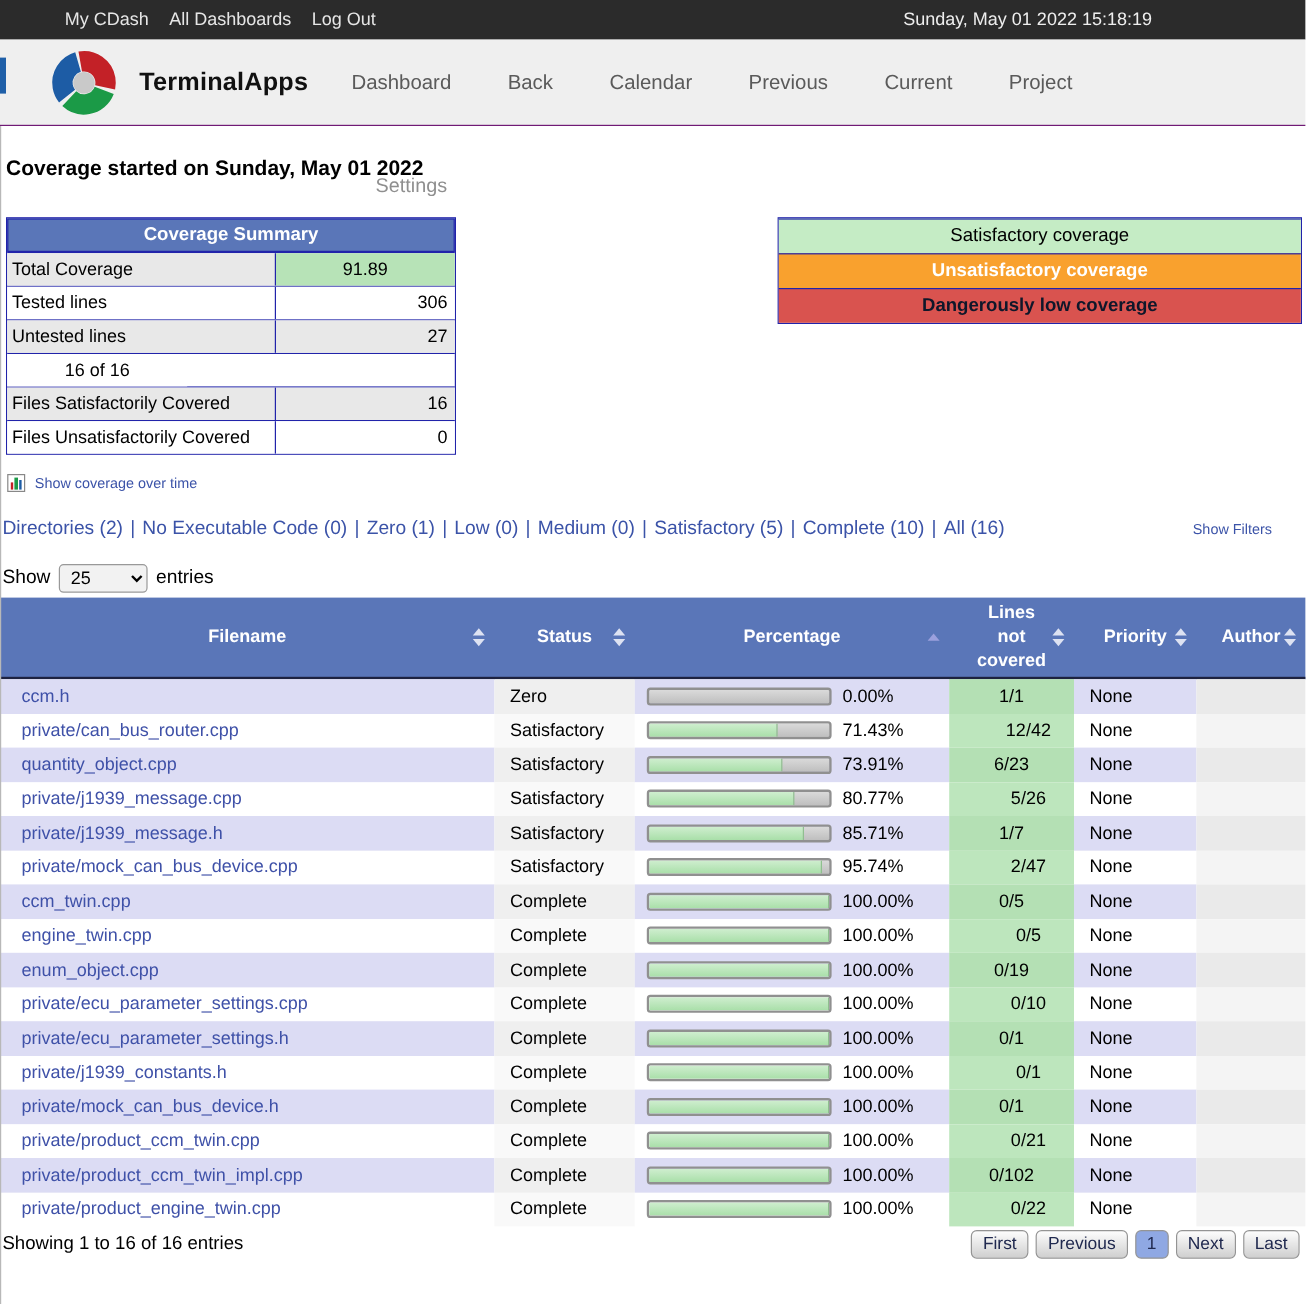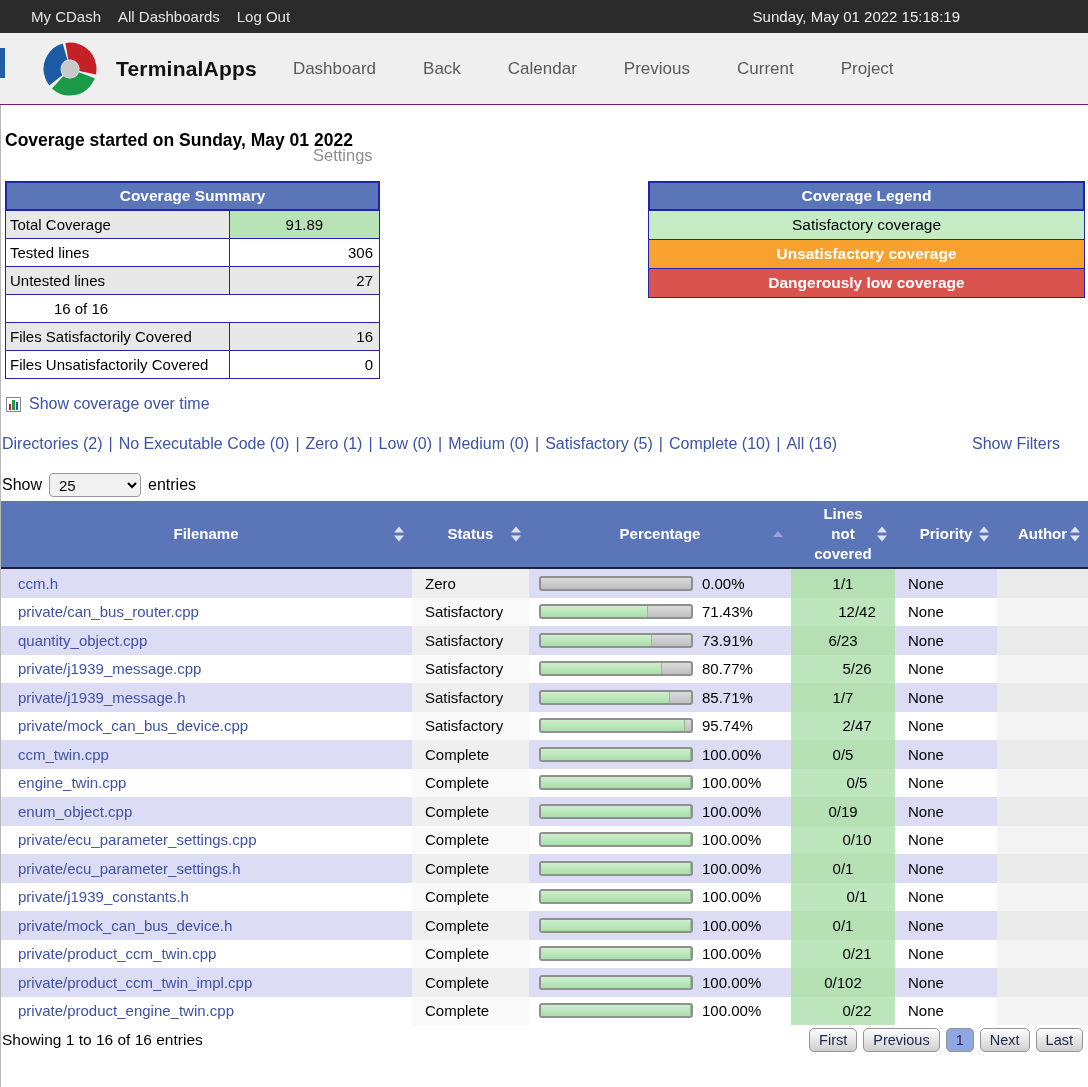--- a/index.html
+++ b/index.html
@@ -11,7 +11,7 @@
   }
   
   .topbar { height:33px; background:#2b2b2b; display:flex; align-items:center; }
-  .topbar-links { display:flex; gap:17px; padding-left:31px; }
+  .topbar-links { display:flex; gap:17px; padding-left:54px; }
   .topbar-links a { color:#e6e6e6; text-decoration:none; font-size:15px; cursor:pointer; }
   .topbar-date { margin-left:auto; padding-right:128px; color:#eeeeee; font-size:15px; }
   

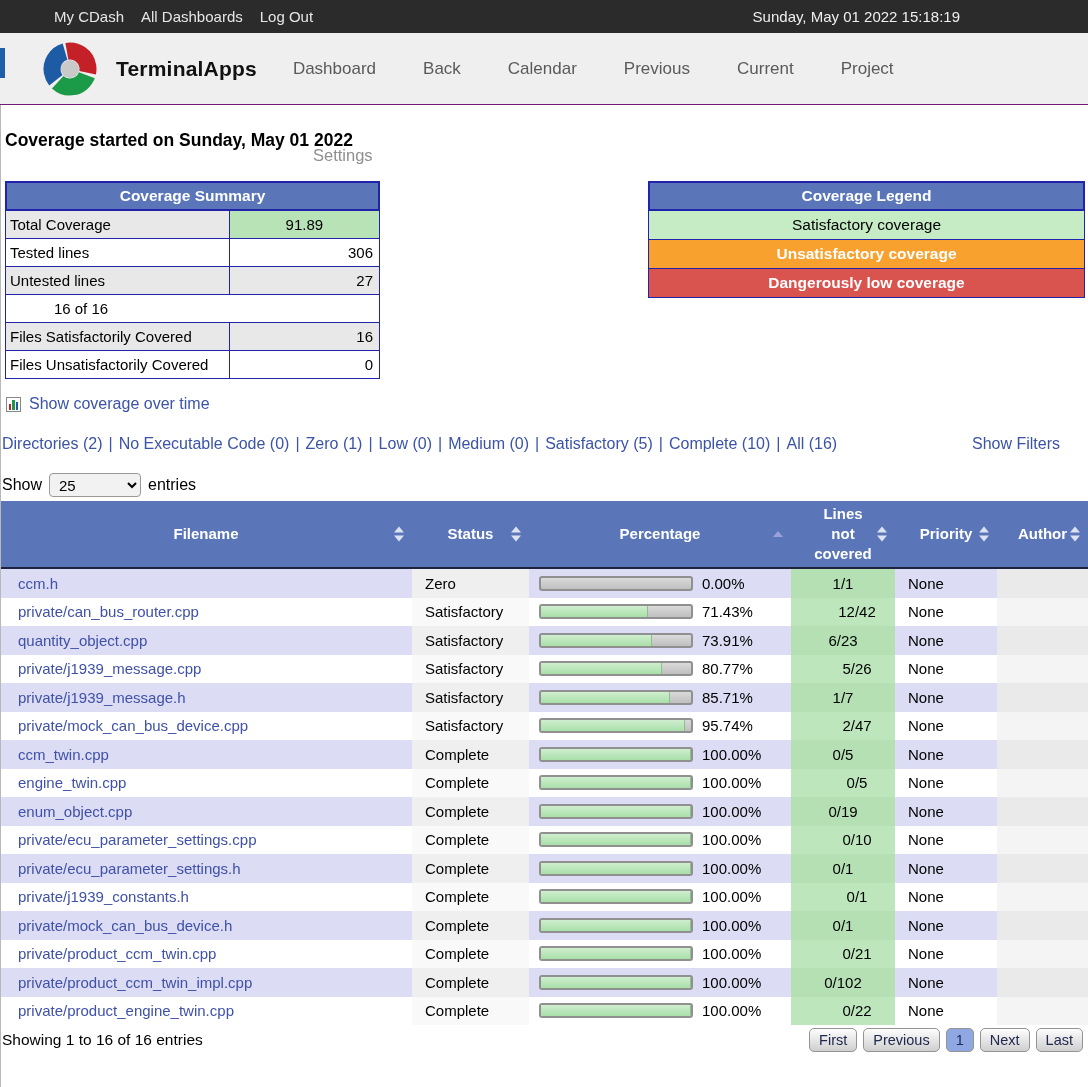--- a/index.html
+++ b/index.html
@@ -160,7 +160,6 @@
       </div>
   </div>
   <div class="navy-table legend">
-    <div class="hdr">Coverage Legend</div>
     <div id="legend-body">
         <div class="lrow" style="background: rgb(197, 236, 197); color: rgb(0, 0, 0);">Satisfactory coverage</div>
         <div class="lrow" style="background: rgb(249, 161, 46); color: rgb(255, 255, 255); font-weight: bold;">Unsatisfactory coverage</div>

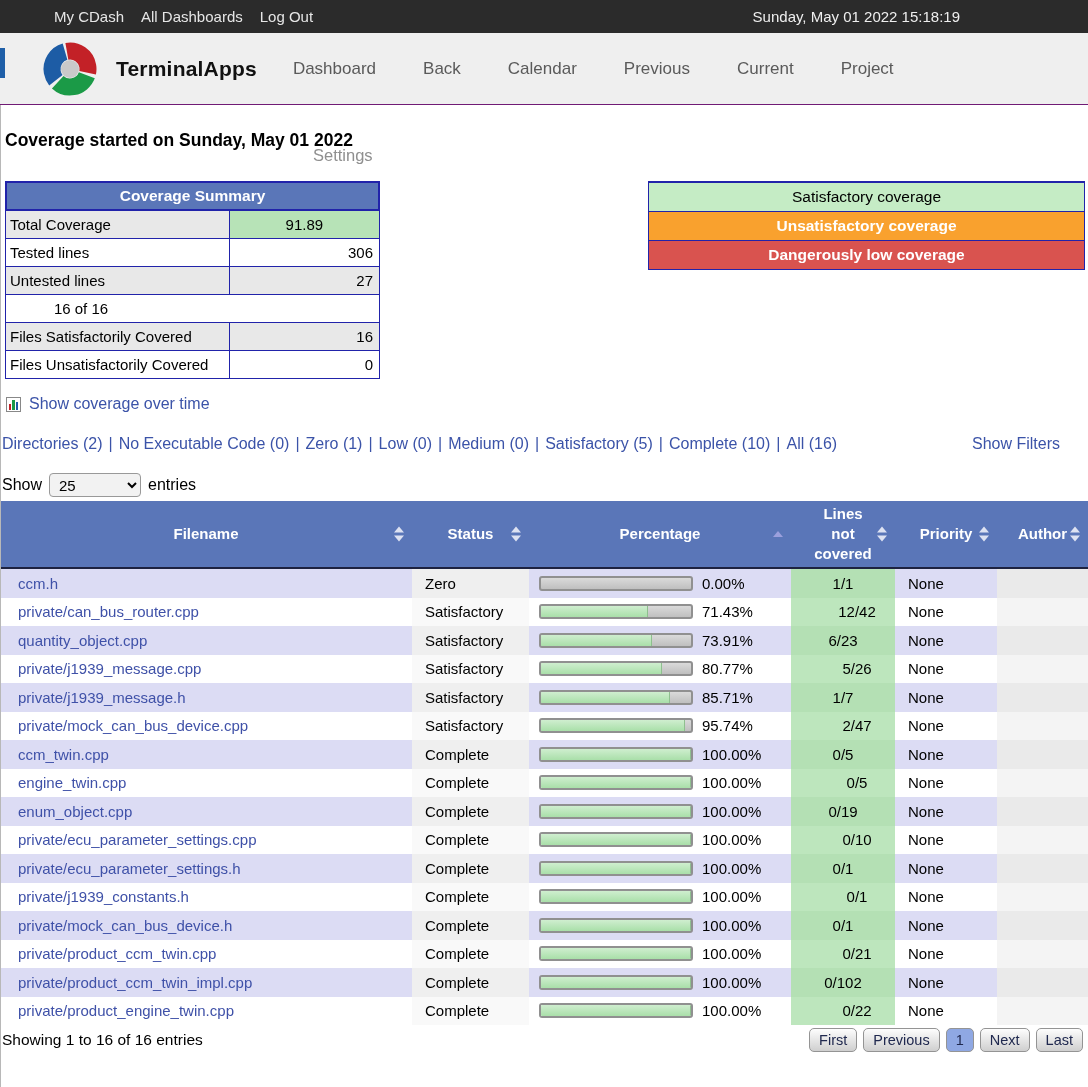--- a/index.html
+++ b/index.html
@@ -163,7 +163,7 @@
     <div id="legend-body">
         <div class="lrow" style="background: rgb(197, 236, 197); color: rgb(0, 0, 0);">Satisfactory coverage</div>
         <div class="lrow" style="background: rgb(249, 161, 46); color: rgb(255, 255, 255); font-weight: bold;">Unsatisfactory coverage</div>
-        <div class="lrow" style="background: rgb(217, 83, 79); color: #ffffff; font-weight: bold;">Dangerously low coverage</div>
+        <div class="lrow" style="background: rgb(217, 83, 79); color: #0f172a; font-weight: bold;">Dangerously low coverage</div>
       </div>
   </div>
 </div>

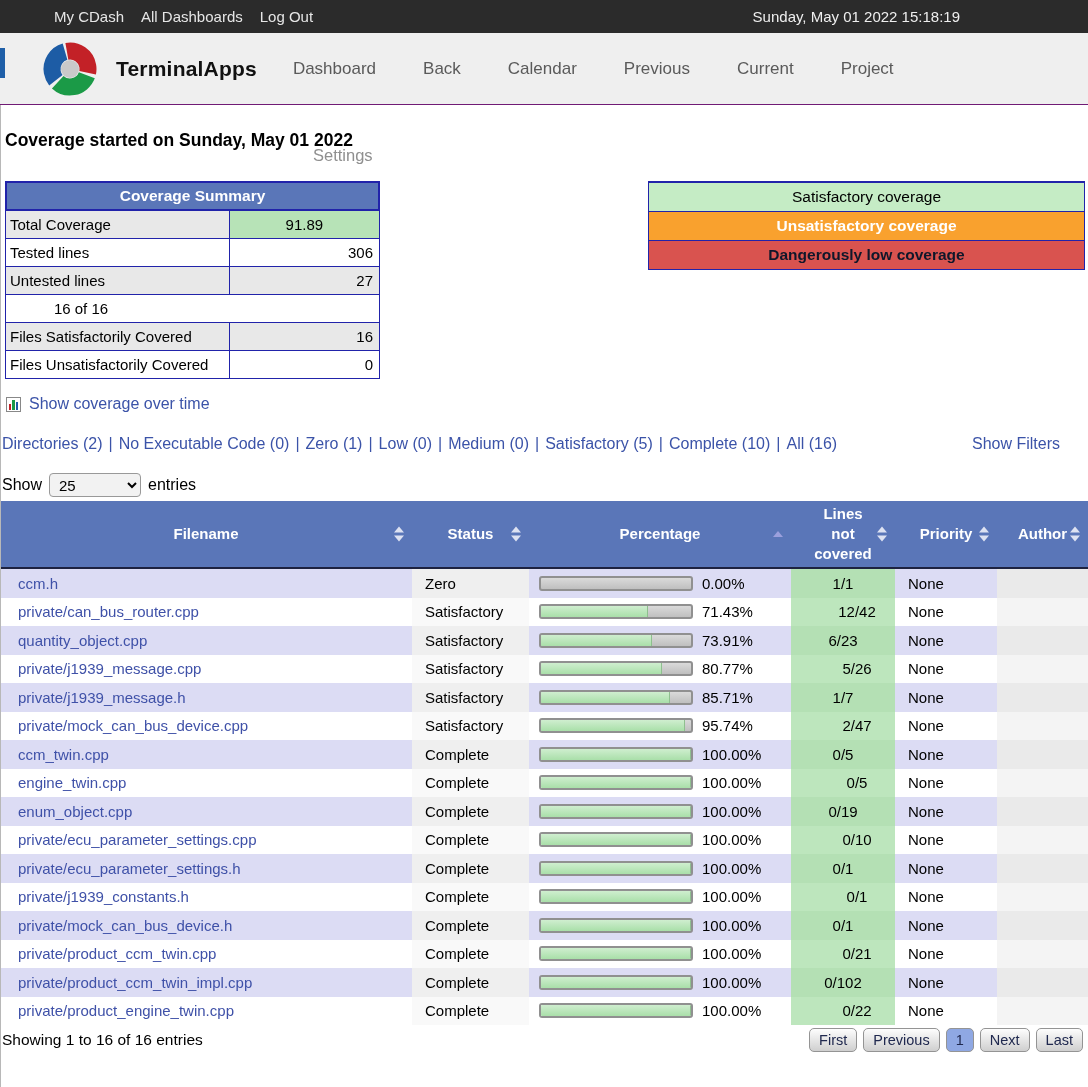--- a/index.html
+++ b/index.html
@@ -42,7 +42,7 @@
   .cot-row { display:flex; align-items:center; gap:8px; margin:16px 0 0 6px; }
   .chart-icon { width:15px; height:15px; border:1px solid #888; background:#fff; display:flex; align-items:flex-end; gap:1px; padding:1px 2px; }
   .chart-icon i { display:block; width:3px; }
-  a.blue-link { color:#3b53a8; text-decoration:none; font-size:16px; cursor:pointer; }
+  a.blue-link { color:#3b53a8; text-decoration:none; font-size:12px; cursor:pointer; }
   
   .filters-row { display:flex; margin:22px 0 0 2px; font-size:16px; align-items:baseline; }
   .filters-links { color:#3b53a8; }

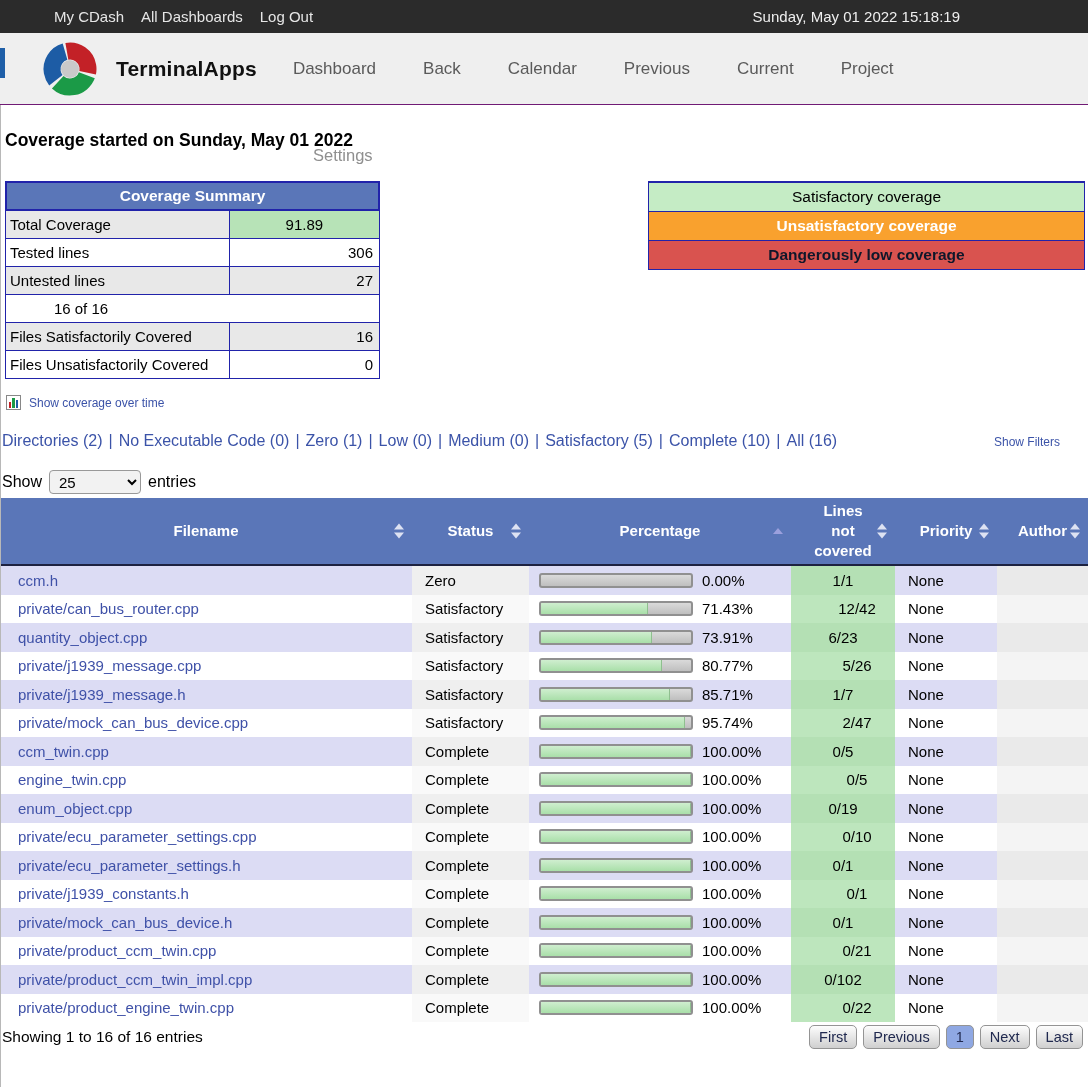--- a/index.html
+++ b/index.html
@@ -51,7 +51,7 @@
   .show-filters { margin-left:auto; margin-right:28px; }
   
   .show-entries { display:flex; align-items:center; gap:7px; margin:20px 0 0 2px; font-size:16px; }
-  .show-entries select { width:92px; height:24px; font-size:15px; border:1px solid #999; border-radius:4px; background:#f2f2f2; padding-left:5px; }
+  .show-entries select { width:74px; height:24px; font-size:15px; border:1px solid #999; border-radius:4px; background:#f2f2f2; padding-left:5px; }
   
   .dt { width:1088px; margin-top:4px; }
   .dt-head { display:flex; background:#5a76b8; height:68px; border-bottom:2px solid #1d2240; }

